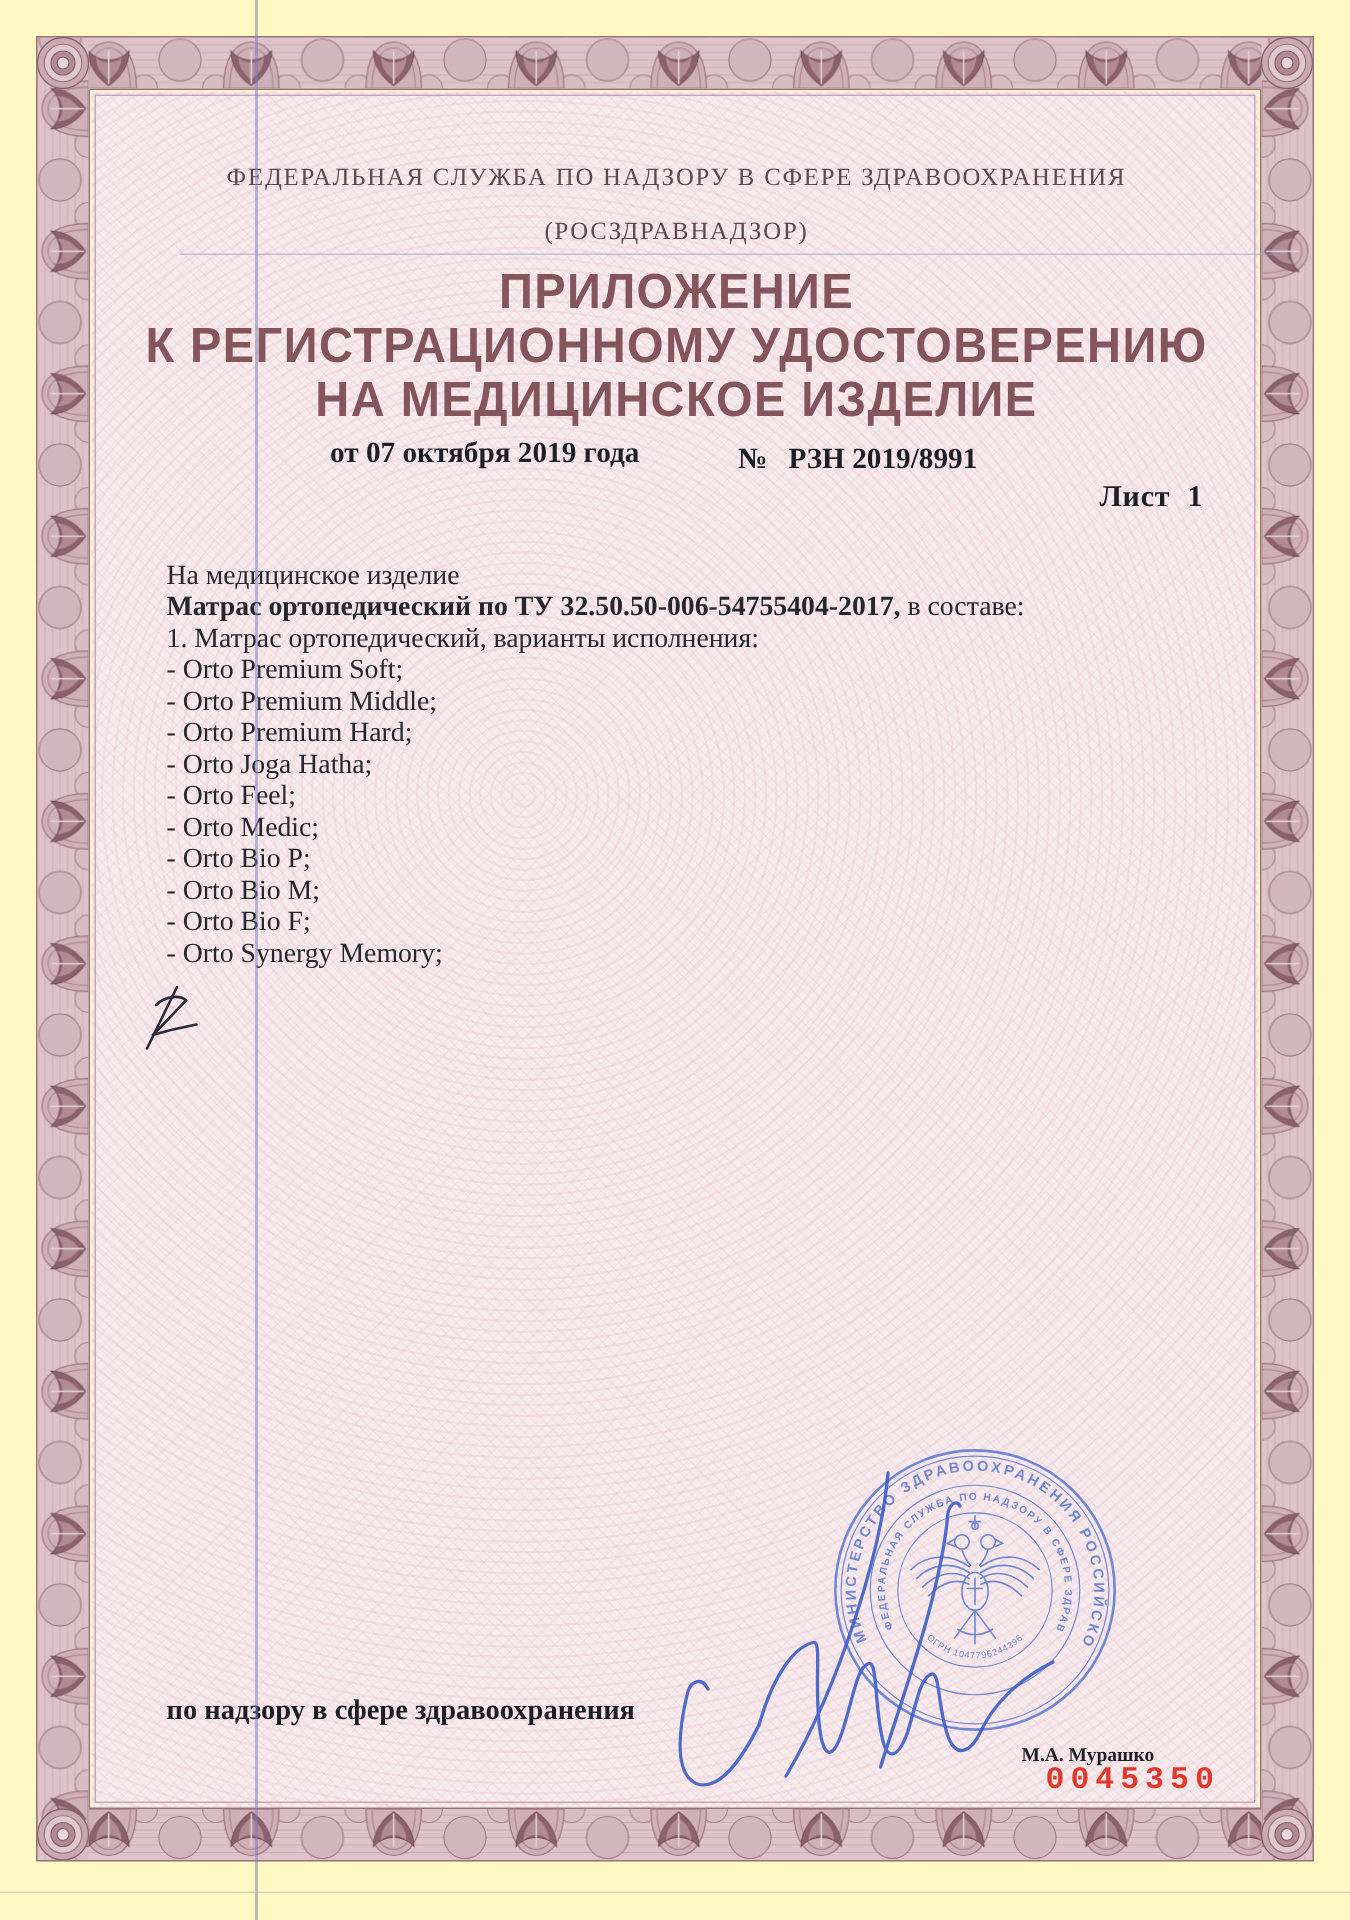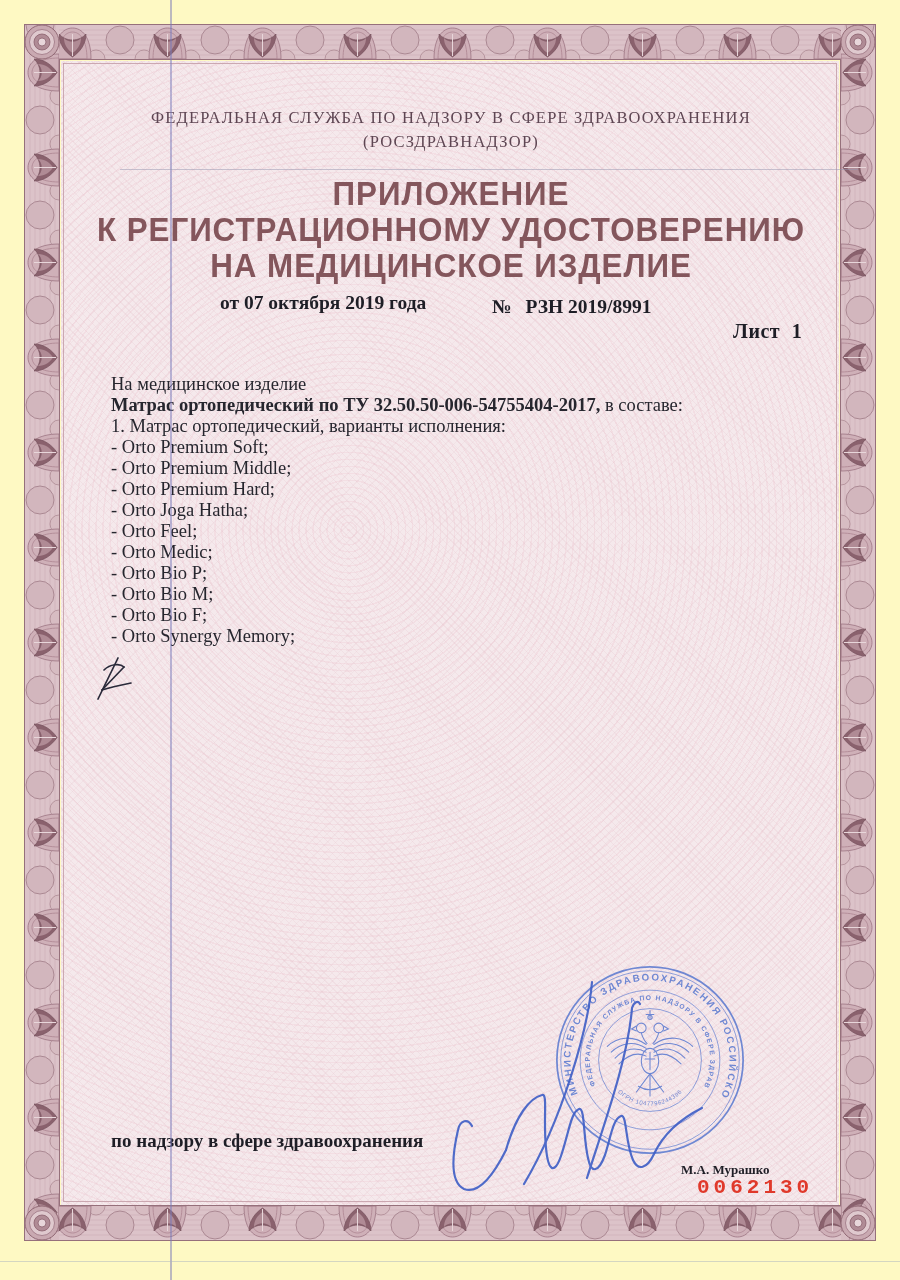--- a/index.html
+++ b/index.html
@@ -22,7 +22,7 @@
   
   .header{left:62px;top:108px;width:778px;text-align:center;color:#5e4653;}
   .header .h1{font-size:16.5px;letter-spacing:1.2px;}
-  .header .h2{font-size:16.5px;letter-spacing:1.2px;margin-top:4px;}
+  .header .h2{font-size:16.5px;letter-spacing:1.2px;margin-top:16px;}
   
   .title{
     left:62px;top:176px;width:778px;text-align:center;color:#84565c;

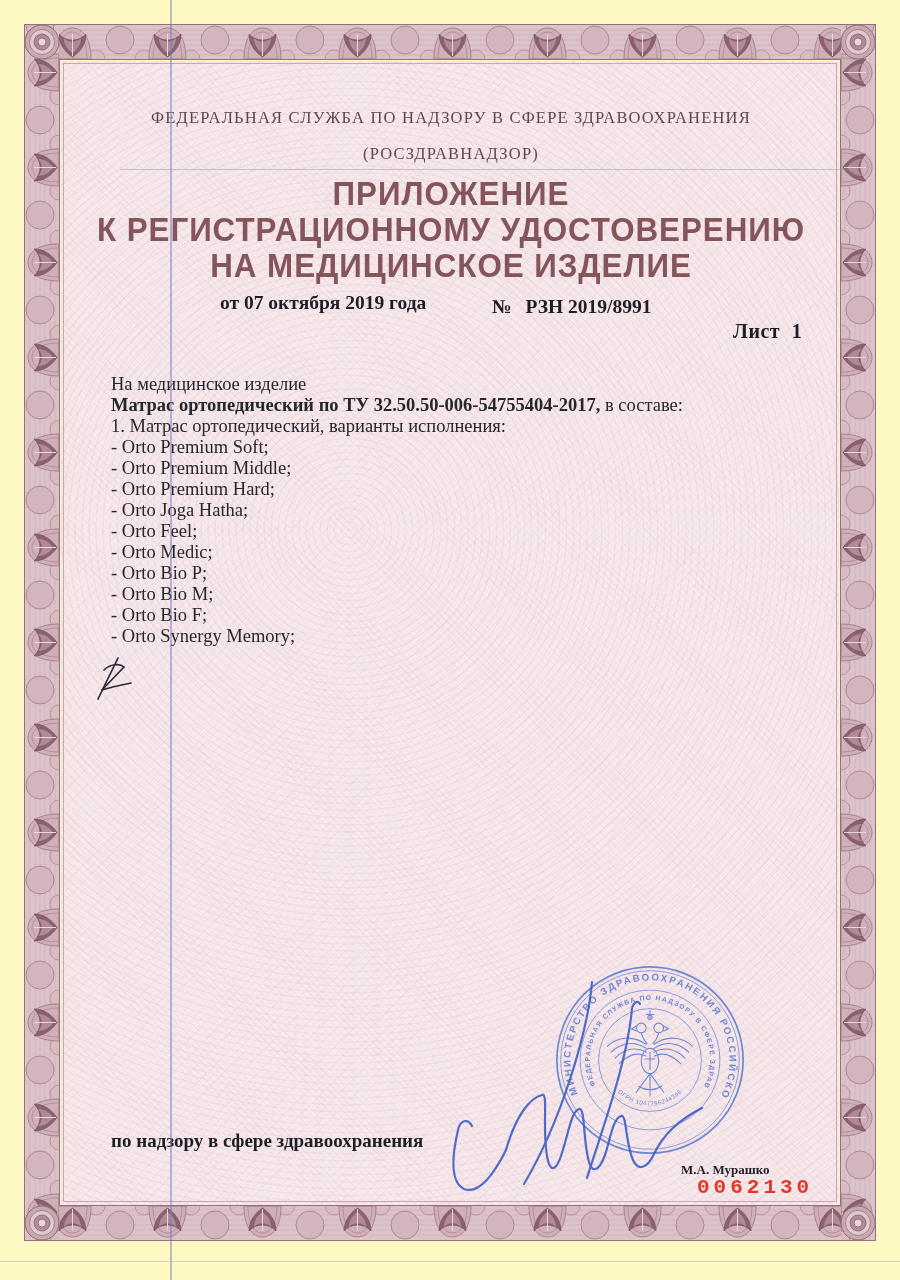--- a/index.html
+++ b/index.html
@@ -212,7 +212,7 @@
     <div>по надзору в сфере здравоохранения</div>
   </div>
   <div class="abs signer-name">М.А. Мурашко</div>
-  <div class="abs serial-number">0062130</div>
+  <div class="abs serial-number">0045350</div>
 
   <div class="abs fold-v"></div>
   <div class="abs crease-h"></div>

